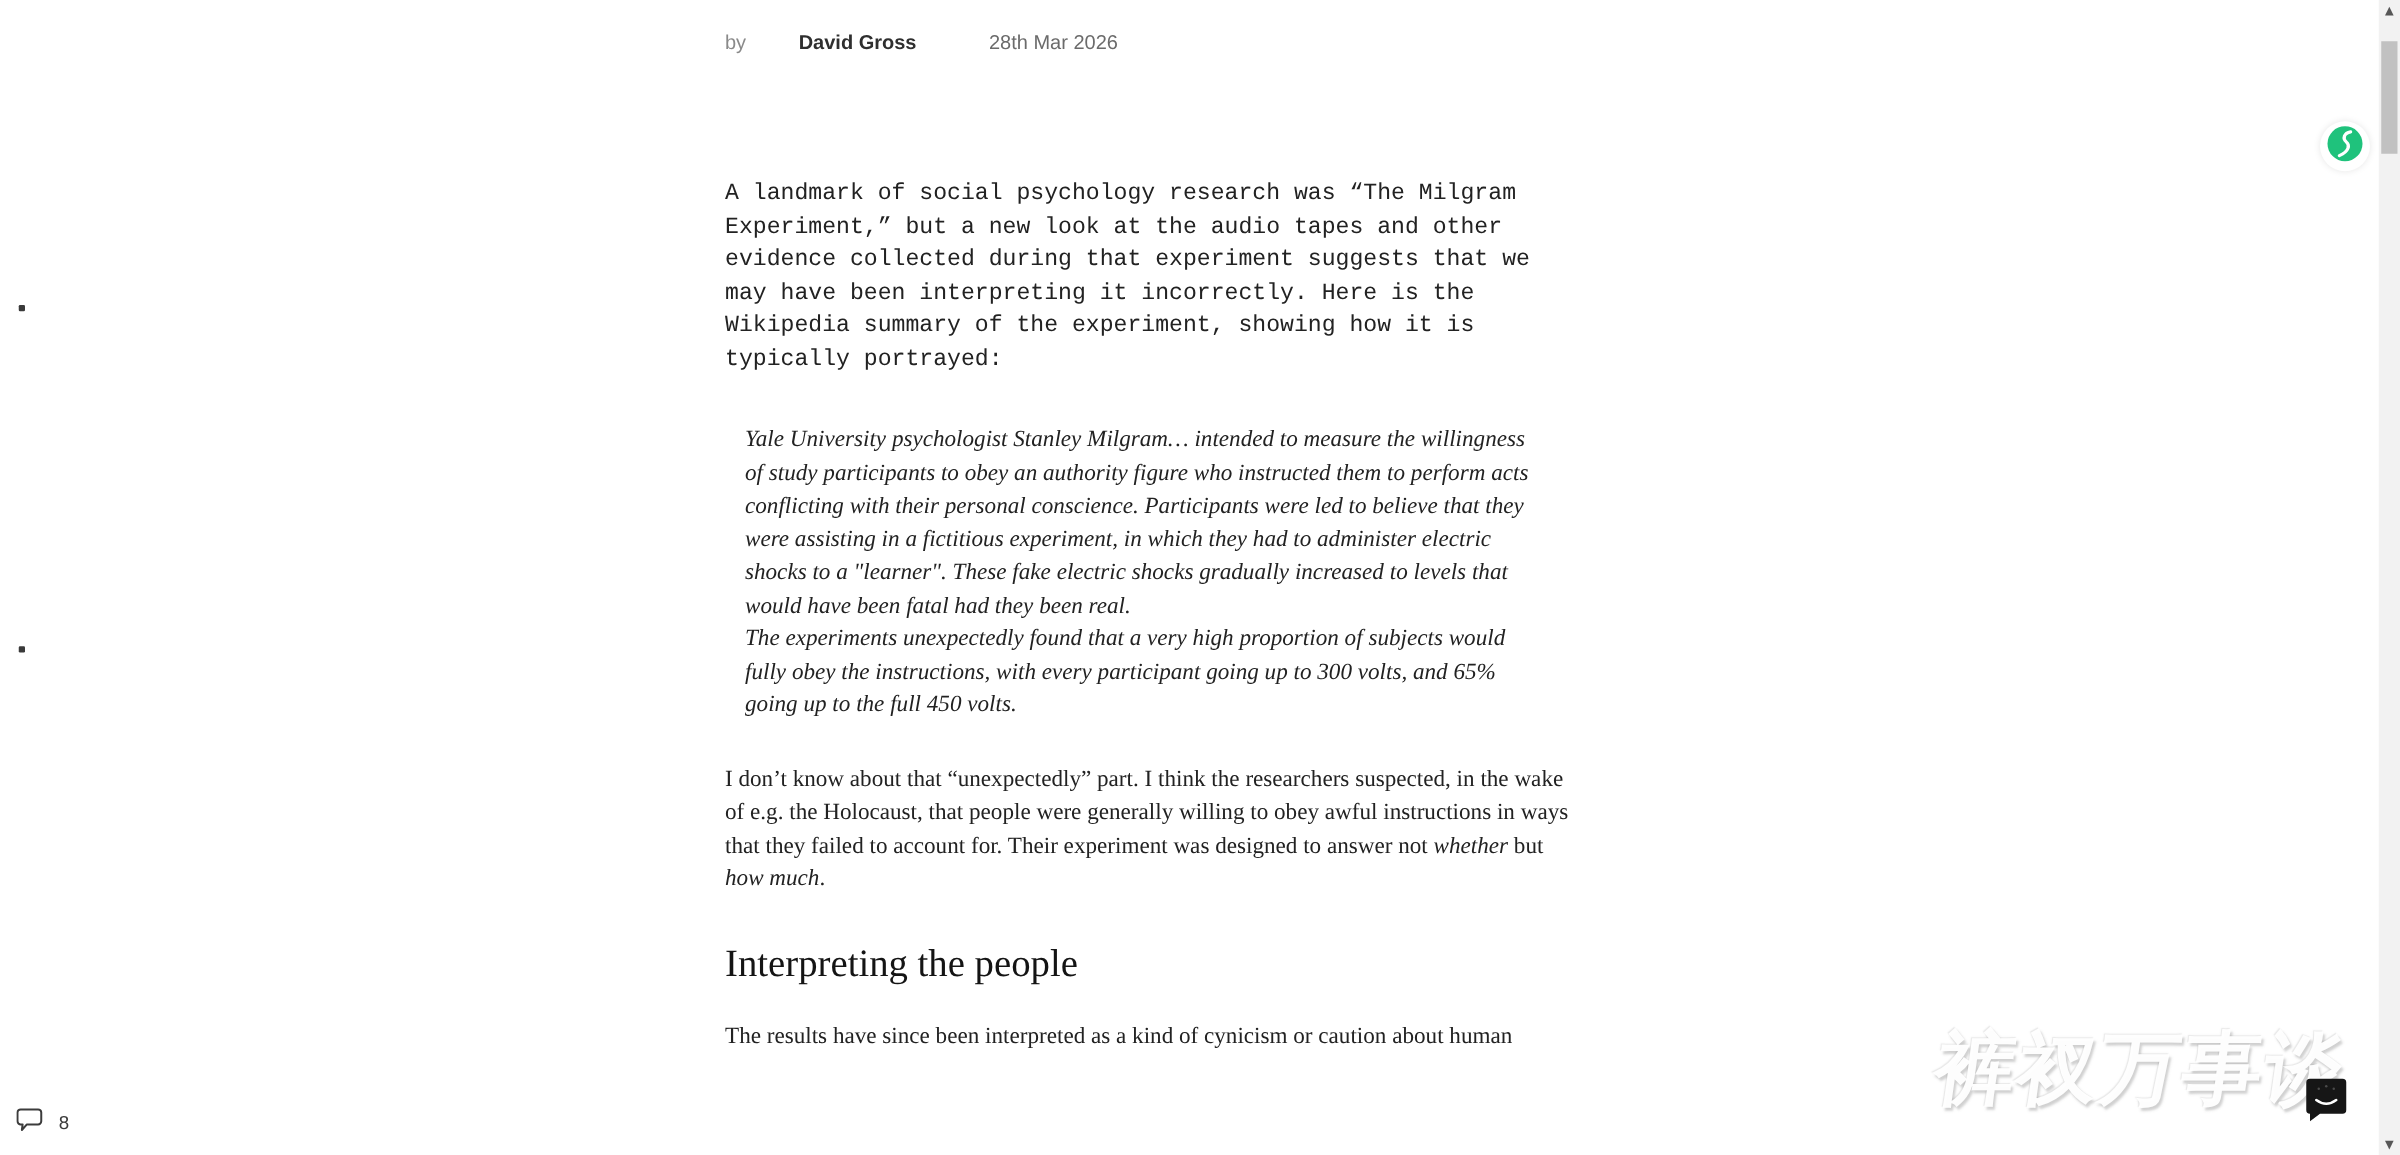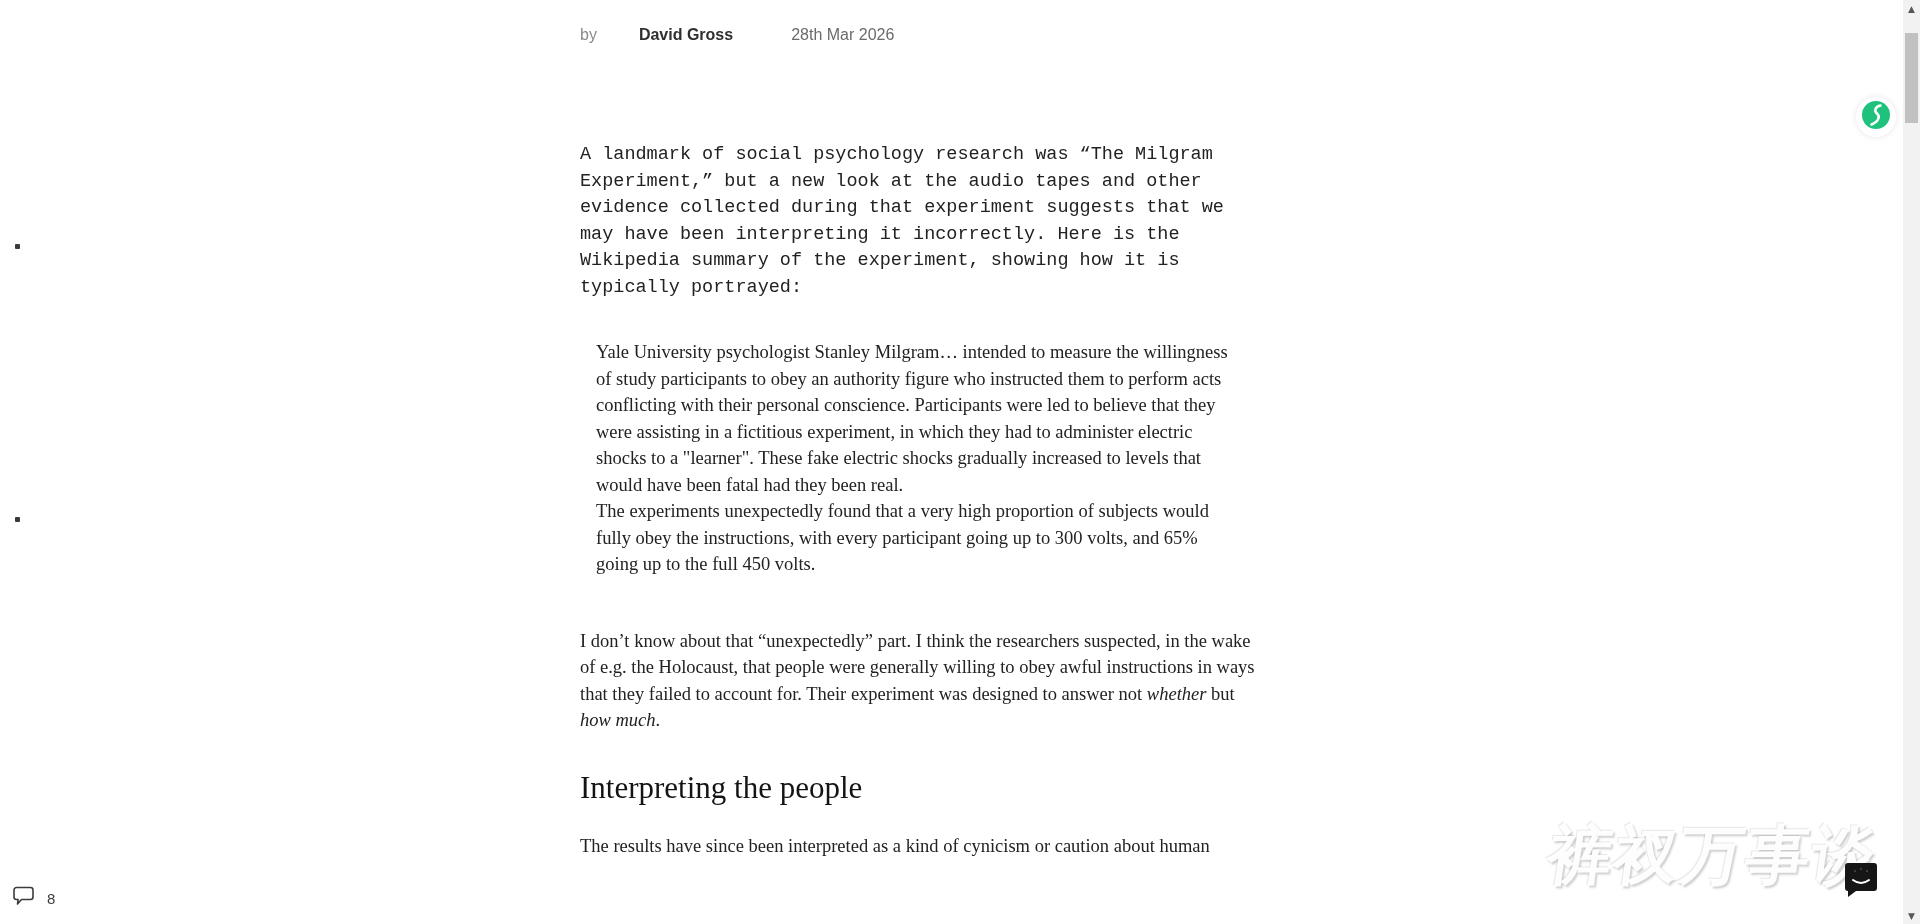--- a/index.html
+++ b/index.html
@@ -51,6 +51,7 @@
     margin-top: 38px;
     padding-left: 16px;
     padding-right: 30px;
+    font-style: italic;
   }
   blockquote p + p { }
   .p2 { margin-top: 50px; }

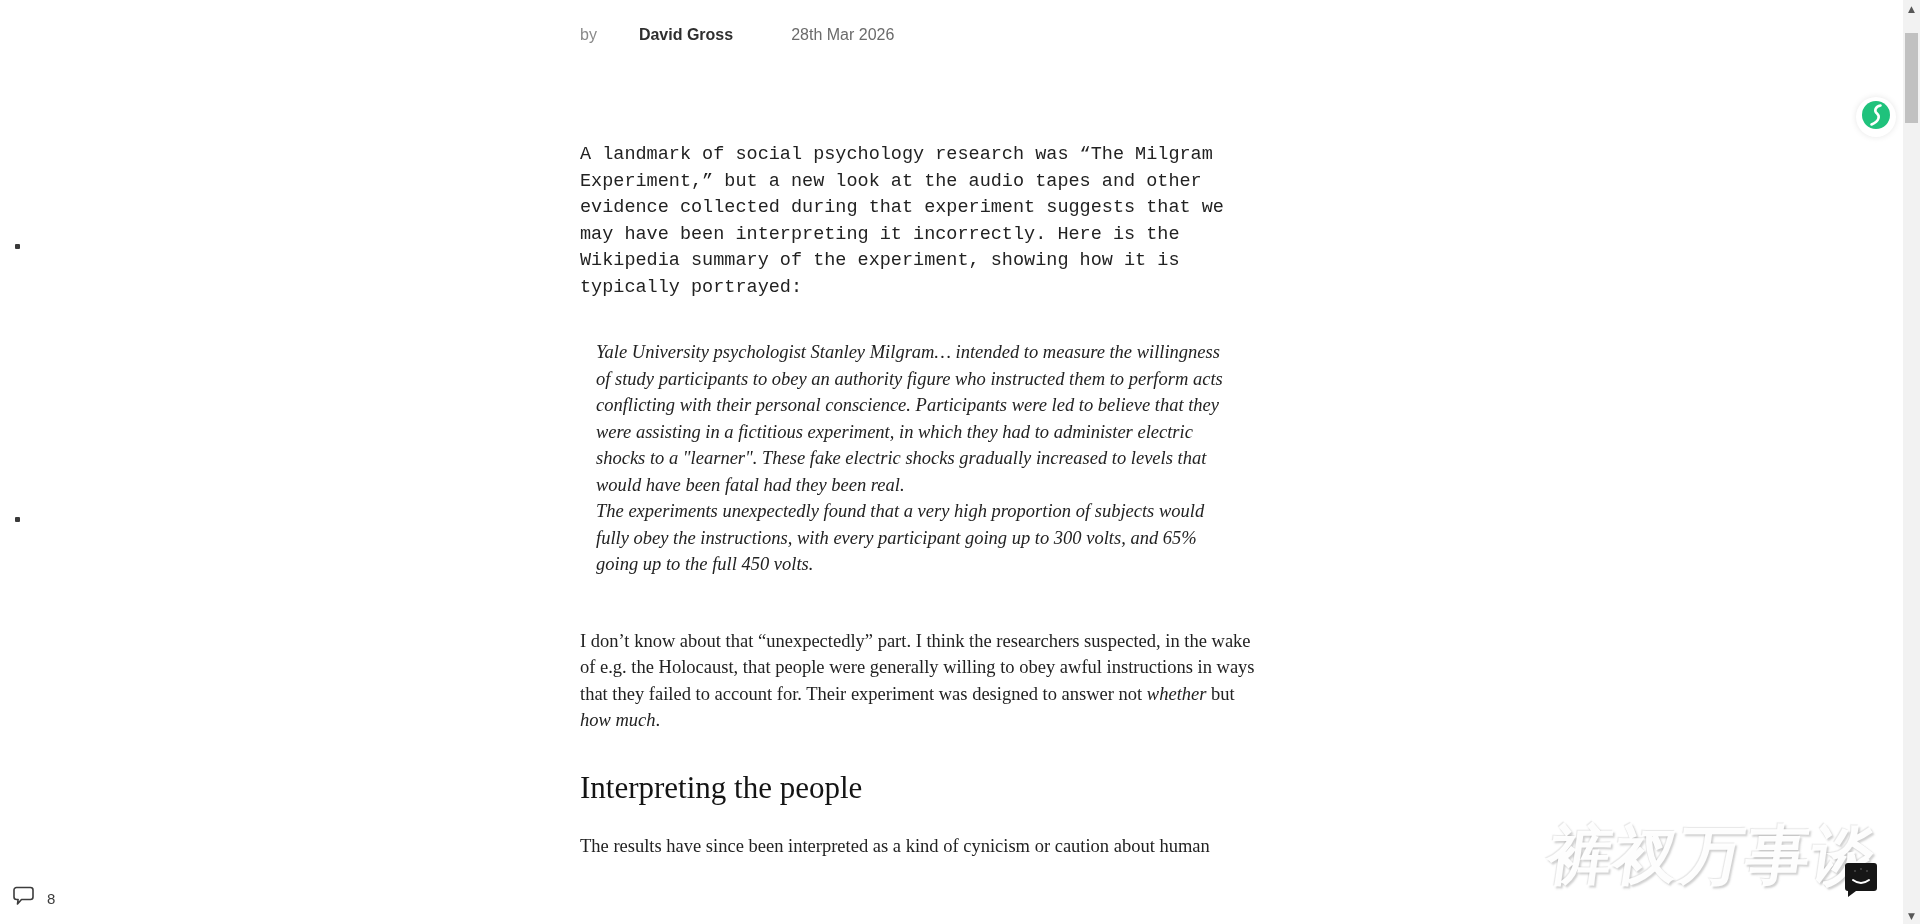--- a/index.html
+++ b/index.html
@@ -54,7 +54,7 @@
     font-style: italic;
   }
   blockquote p + p { }
-  .p2 { margin-top: 50px; }
+  .p2 { margin-top: 33px; }
   .p2 em { font-style: italic; }
   h2.section-heading {
     margin-top: 34px;

